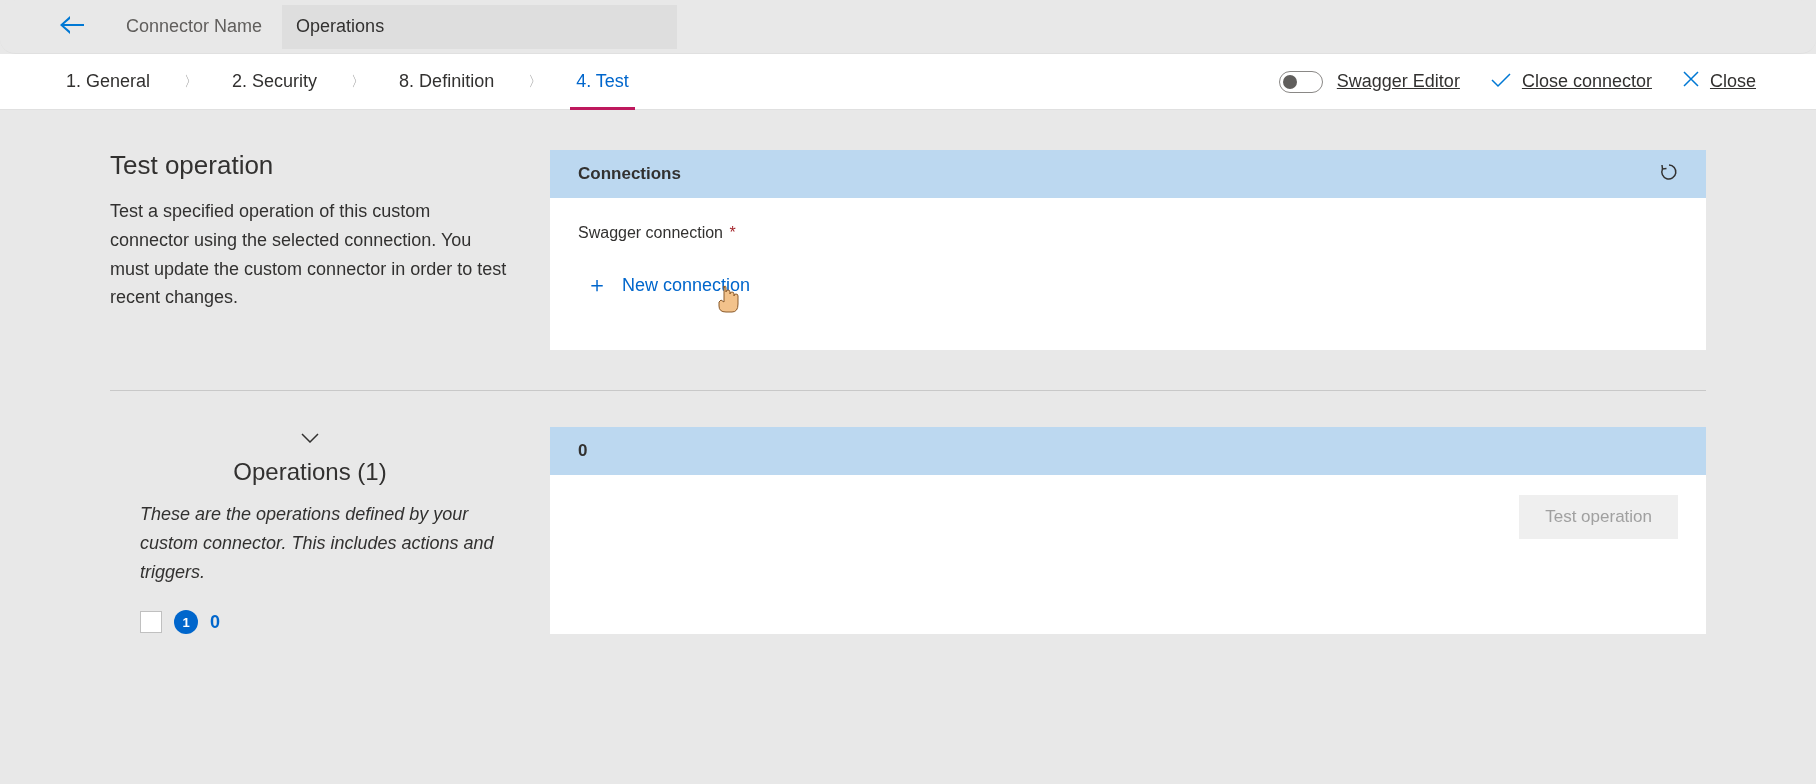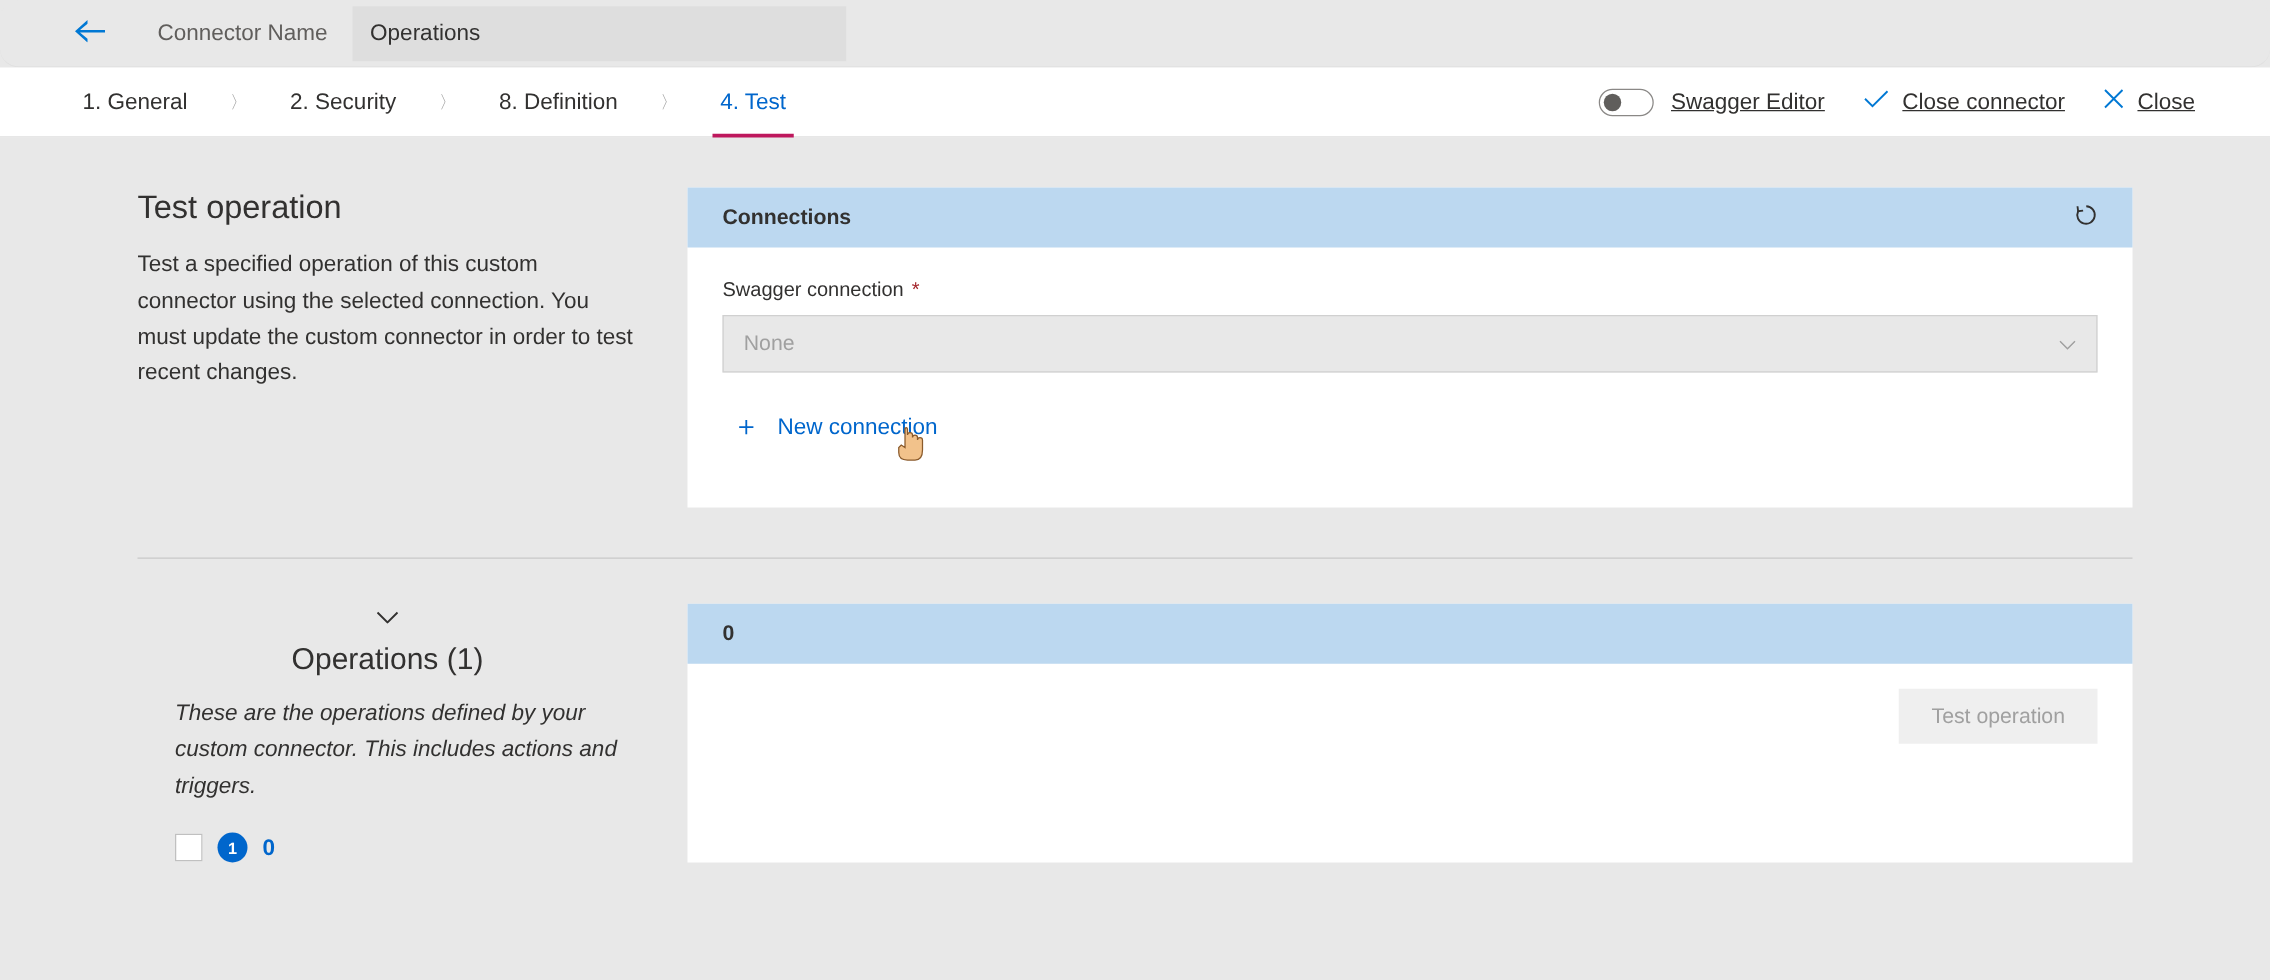--- a/index.html
+++ b/index.html
@@ -131,14 +131,6 @@
         <div class="field-label">
           <span>Swagger connection</span><span class="req-star"> *</span>
         </div>
-        <div class="dropdown">
-          <span class="dropdown-text">None</span>
-          <span class="dropdown-chev">
-            <svg width="14" height="8" viewBox="0 0 14 8">
-                <path d="M1 1 L7 7 L13 1" stroke="#a0a0a0" stroke-width="1.2" fill="none"></path>
-              </svg>
-          </span>
-        </div>
         <div class="new-conn">
           <span class="plus-icon">＋</span>
           <span>New connection</span>

